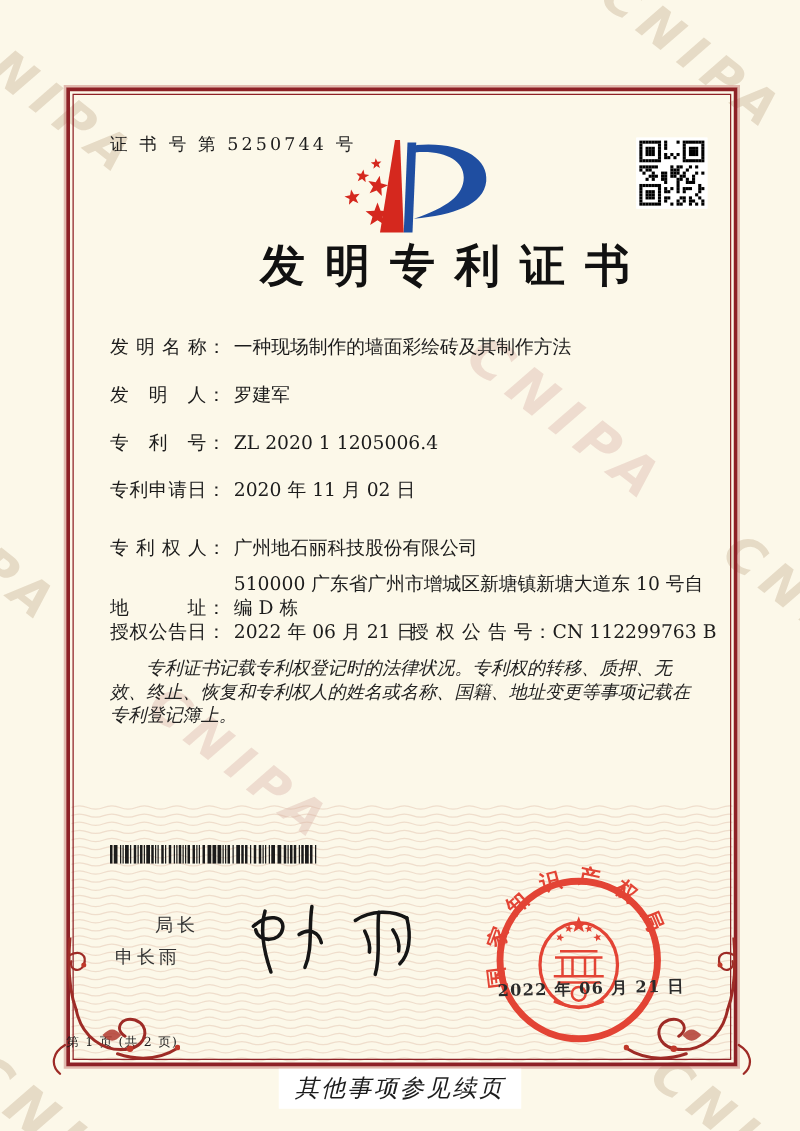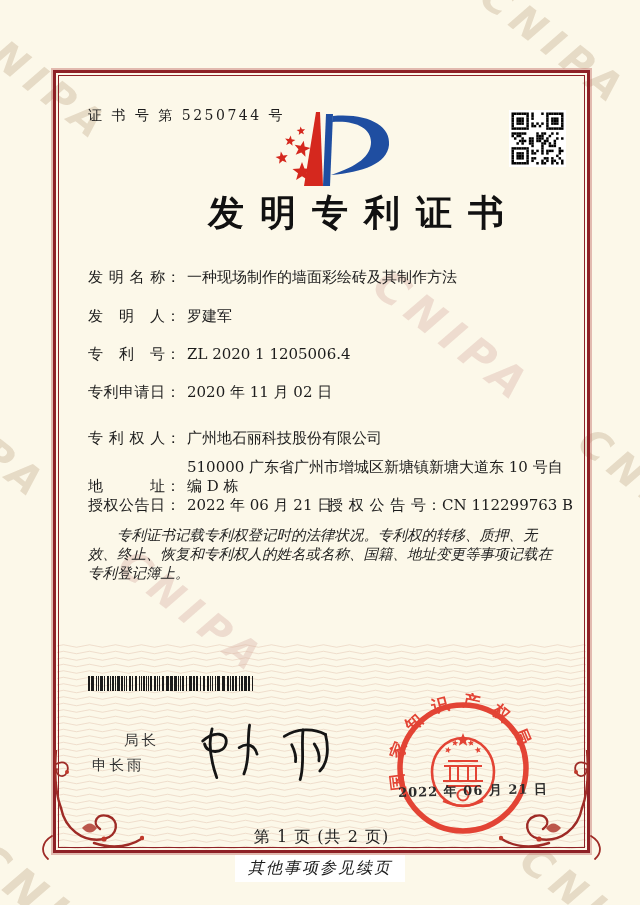--- a/index.html
+++ b/index.html
@@ -64,8 +64,8 @@
   .ornament.left{ left:34px; top:750px; }
   .ornament.right{ left:499px; top:750px; transform:scaleX(-1); }
   
-  .page-no{ position:absolute; left:53px; top:827px; width:537px; text-align:center;
-            font-size:16px; letter-spacing:1px; z-index:2; }
+  .page-no{ position:absolute; left:53px; top:827px; width:537px; 
+            font-size:10px; letter-spacing:1px; z-index:2; }
   .cont-note{
     position:absolute; left:50%; transform:translateX(-50%); top:855px;
     background:#ffffff; padding:3px 13px; font-size:16px; font-style:italic;

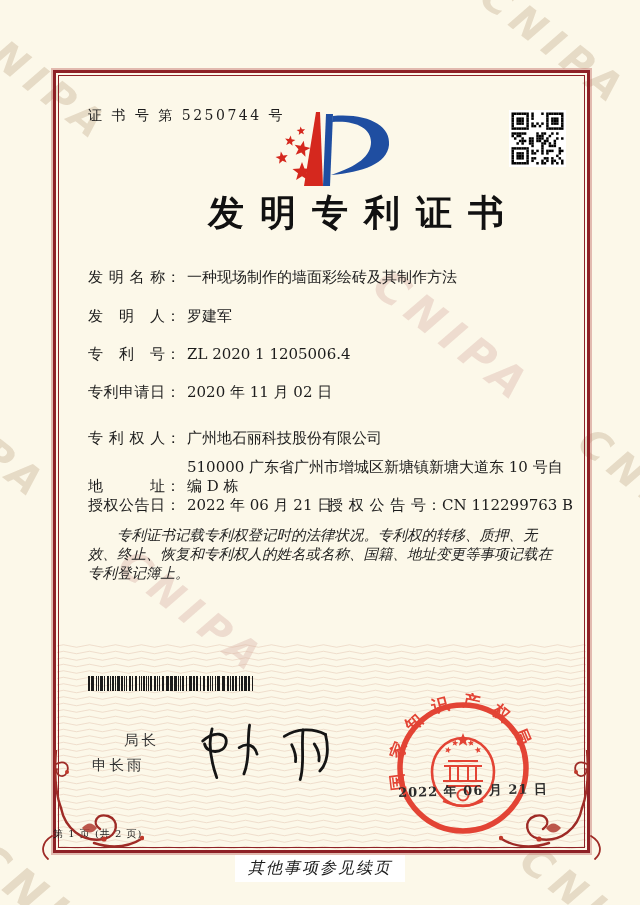--- a/index.html
+++ b/index.html
@@ -68,7 +68,7 @@
             font-size:10px; letter-spacing:1px; z-index:2; }
   .cont-note{
     position:absolute; left:50%; transform:translateX(-50%); top:855px;
-    background:#ffffff; padding:3px 13px; font-size:16px; font-style:italic;
+    background:#ffffff; padding:3px 13px; font-size:19px; font-style:italic;
     letter-spacing:2px; z-index:6; white-space:nowrap;
   }
 </style>

